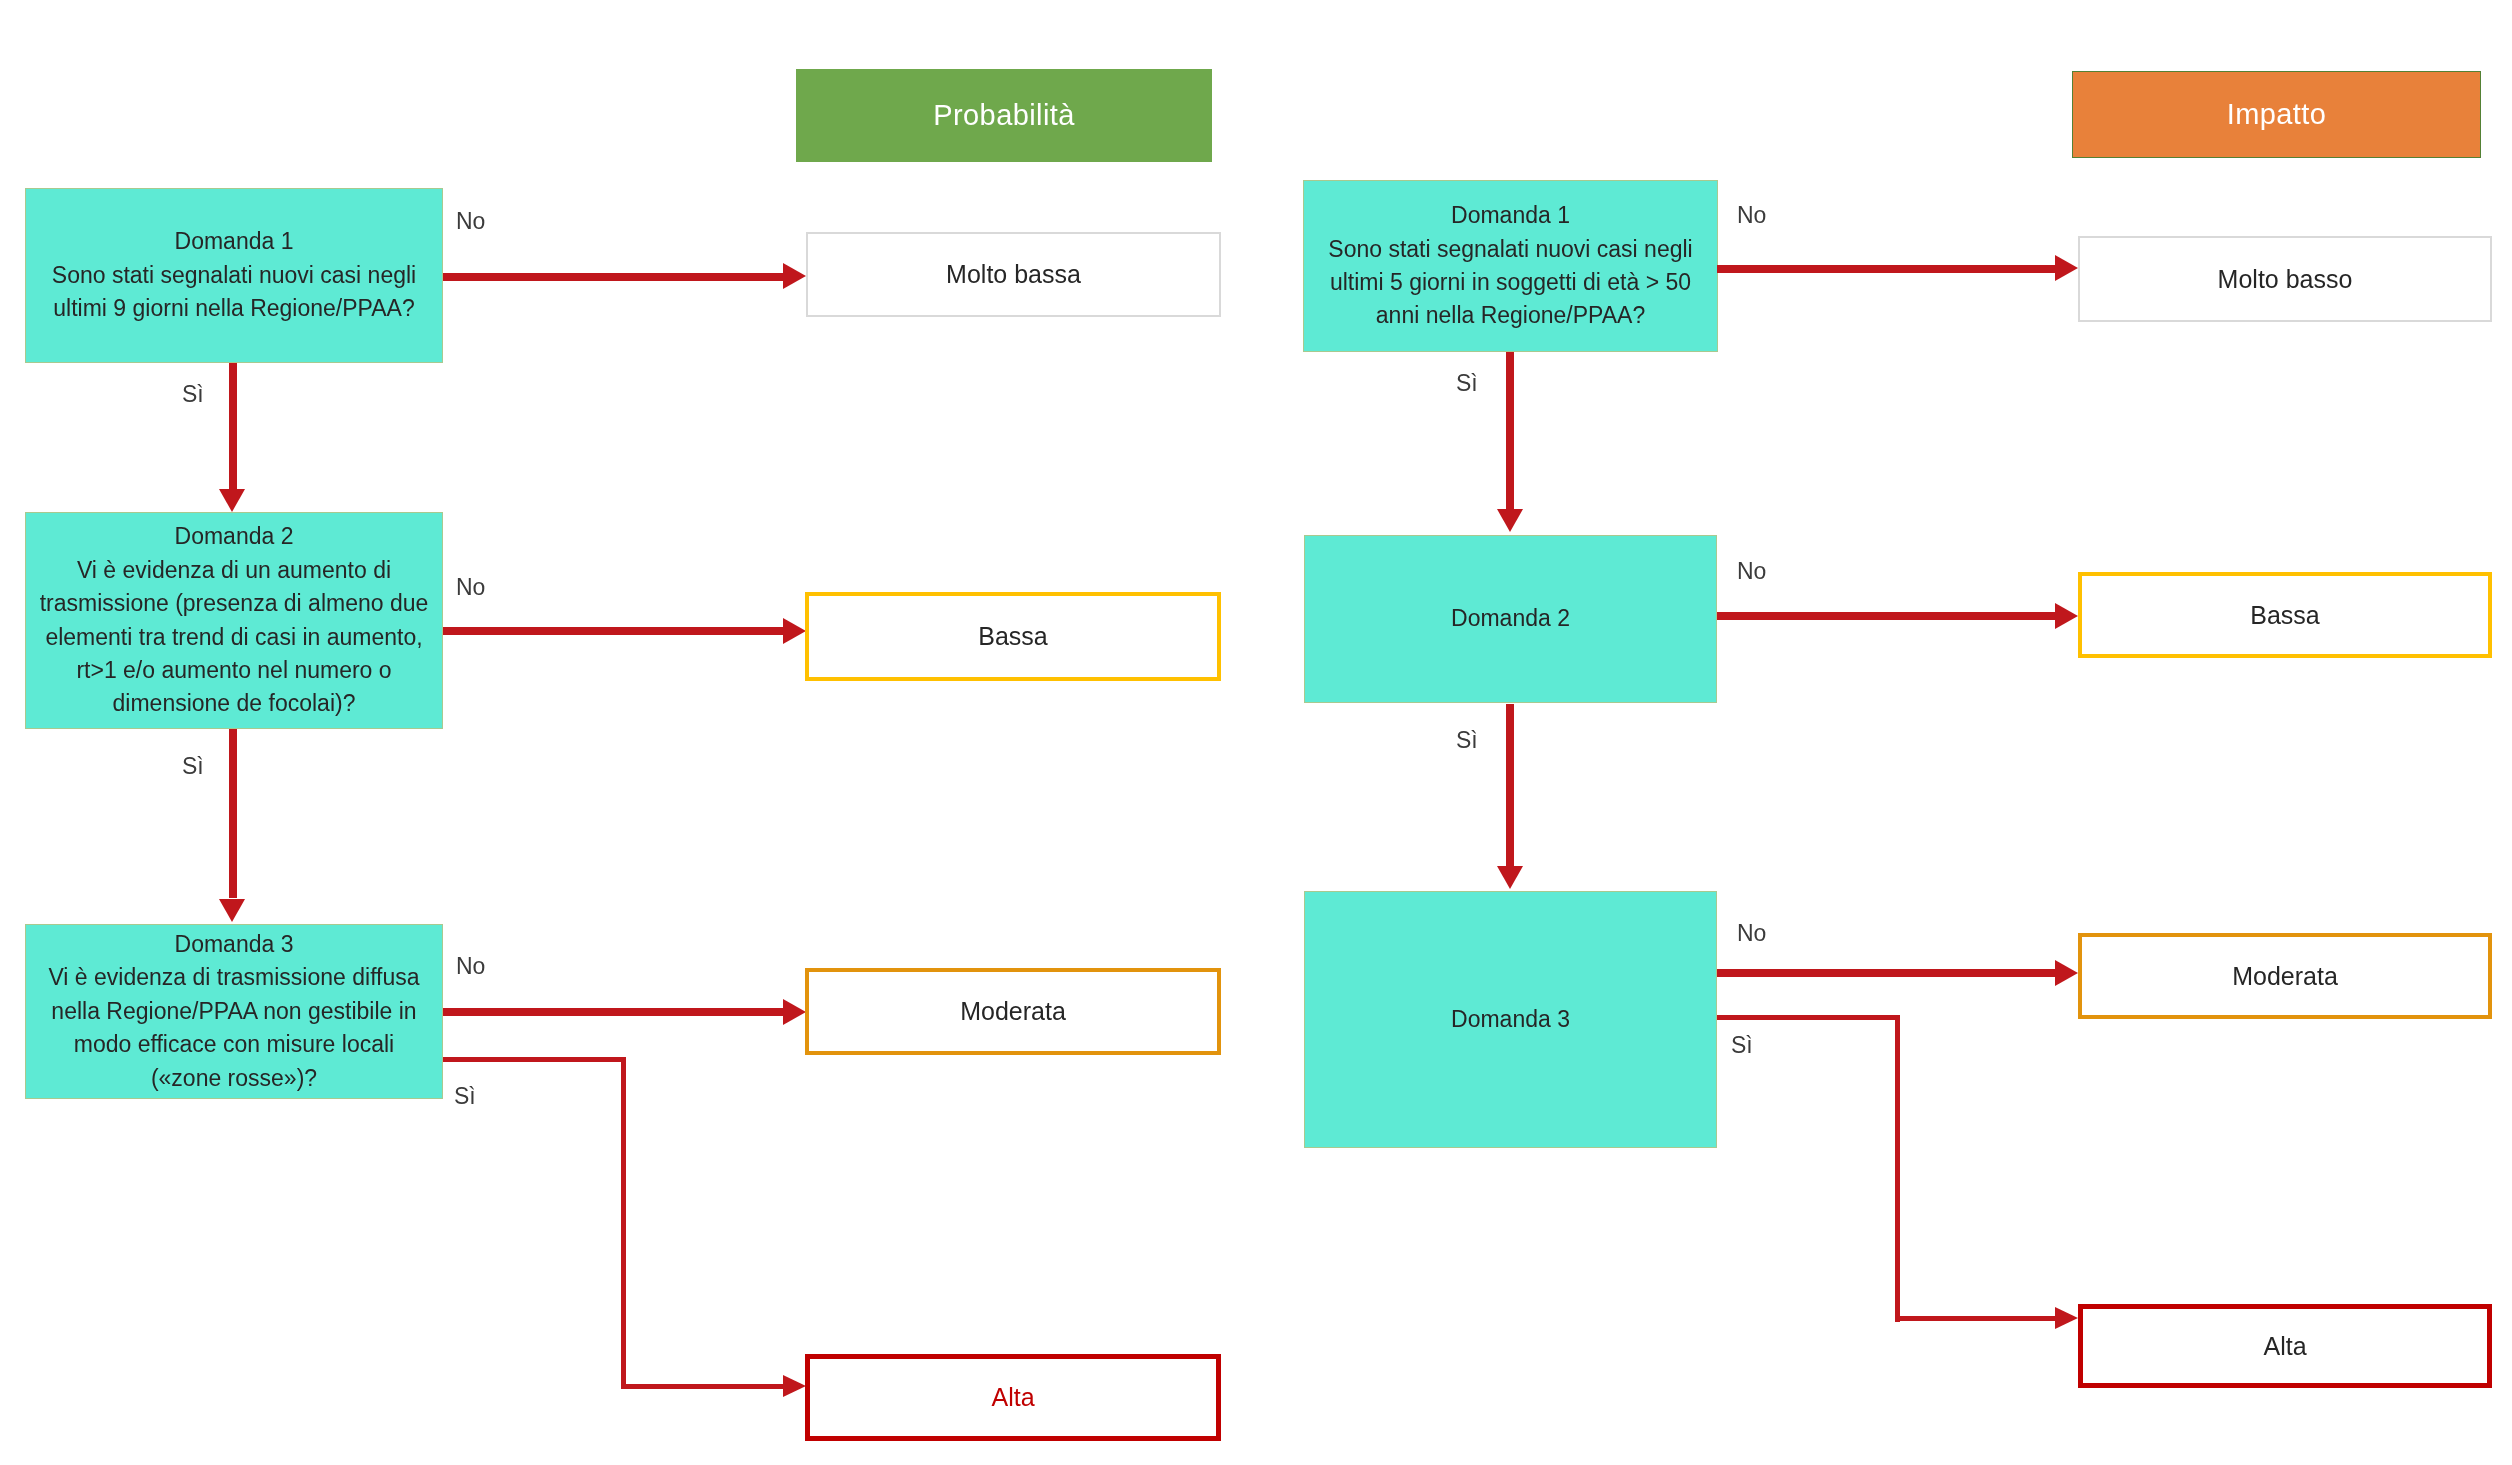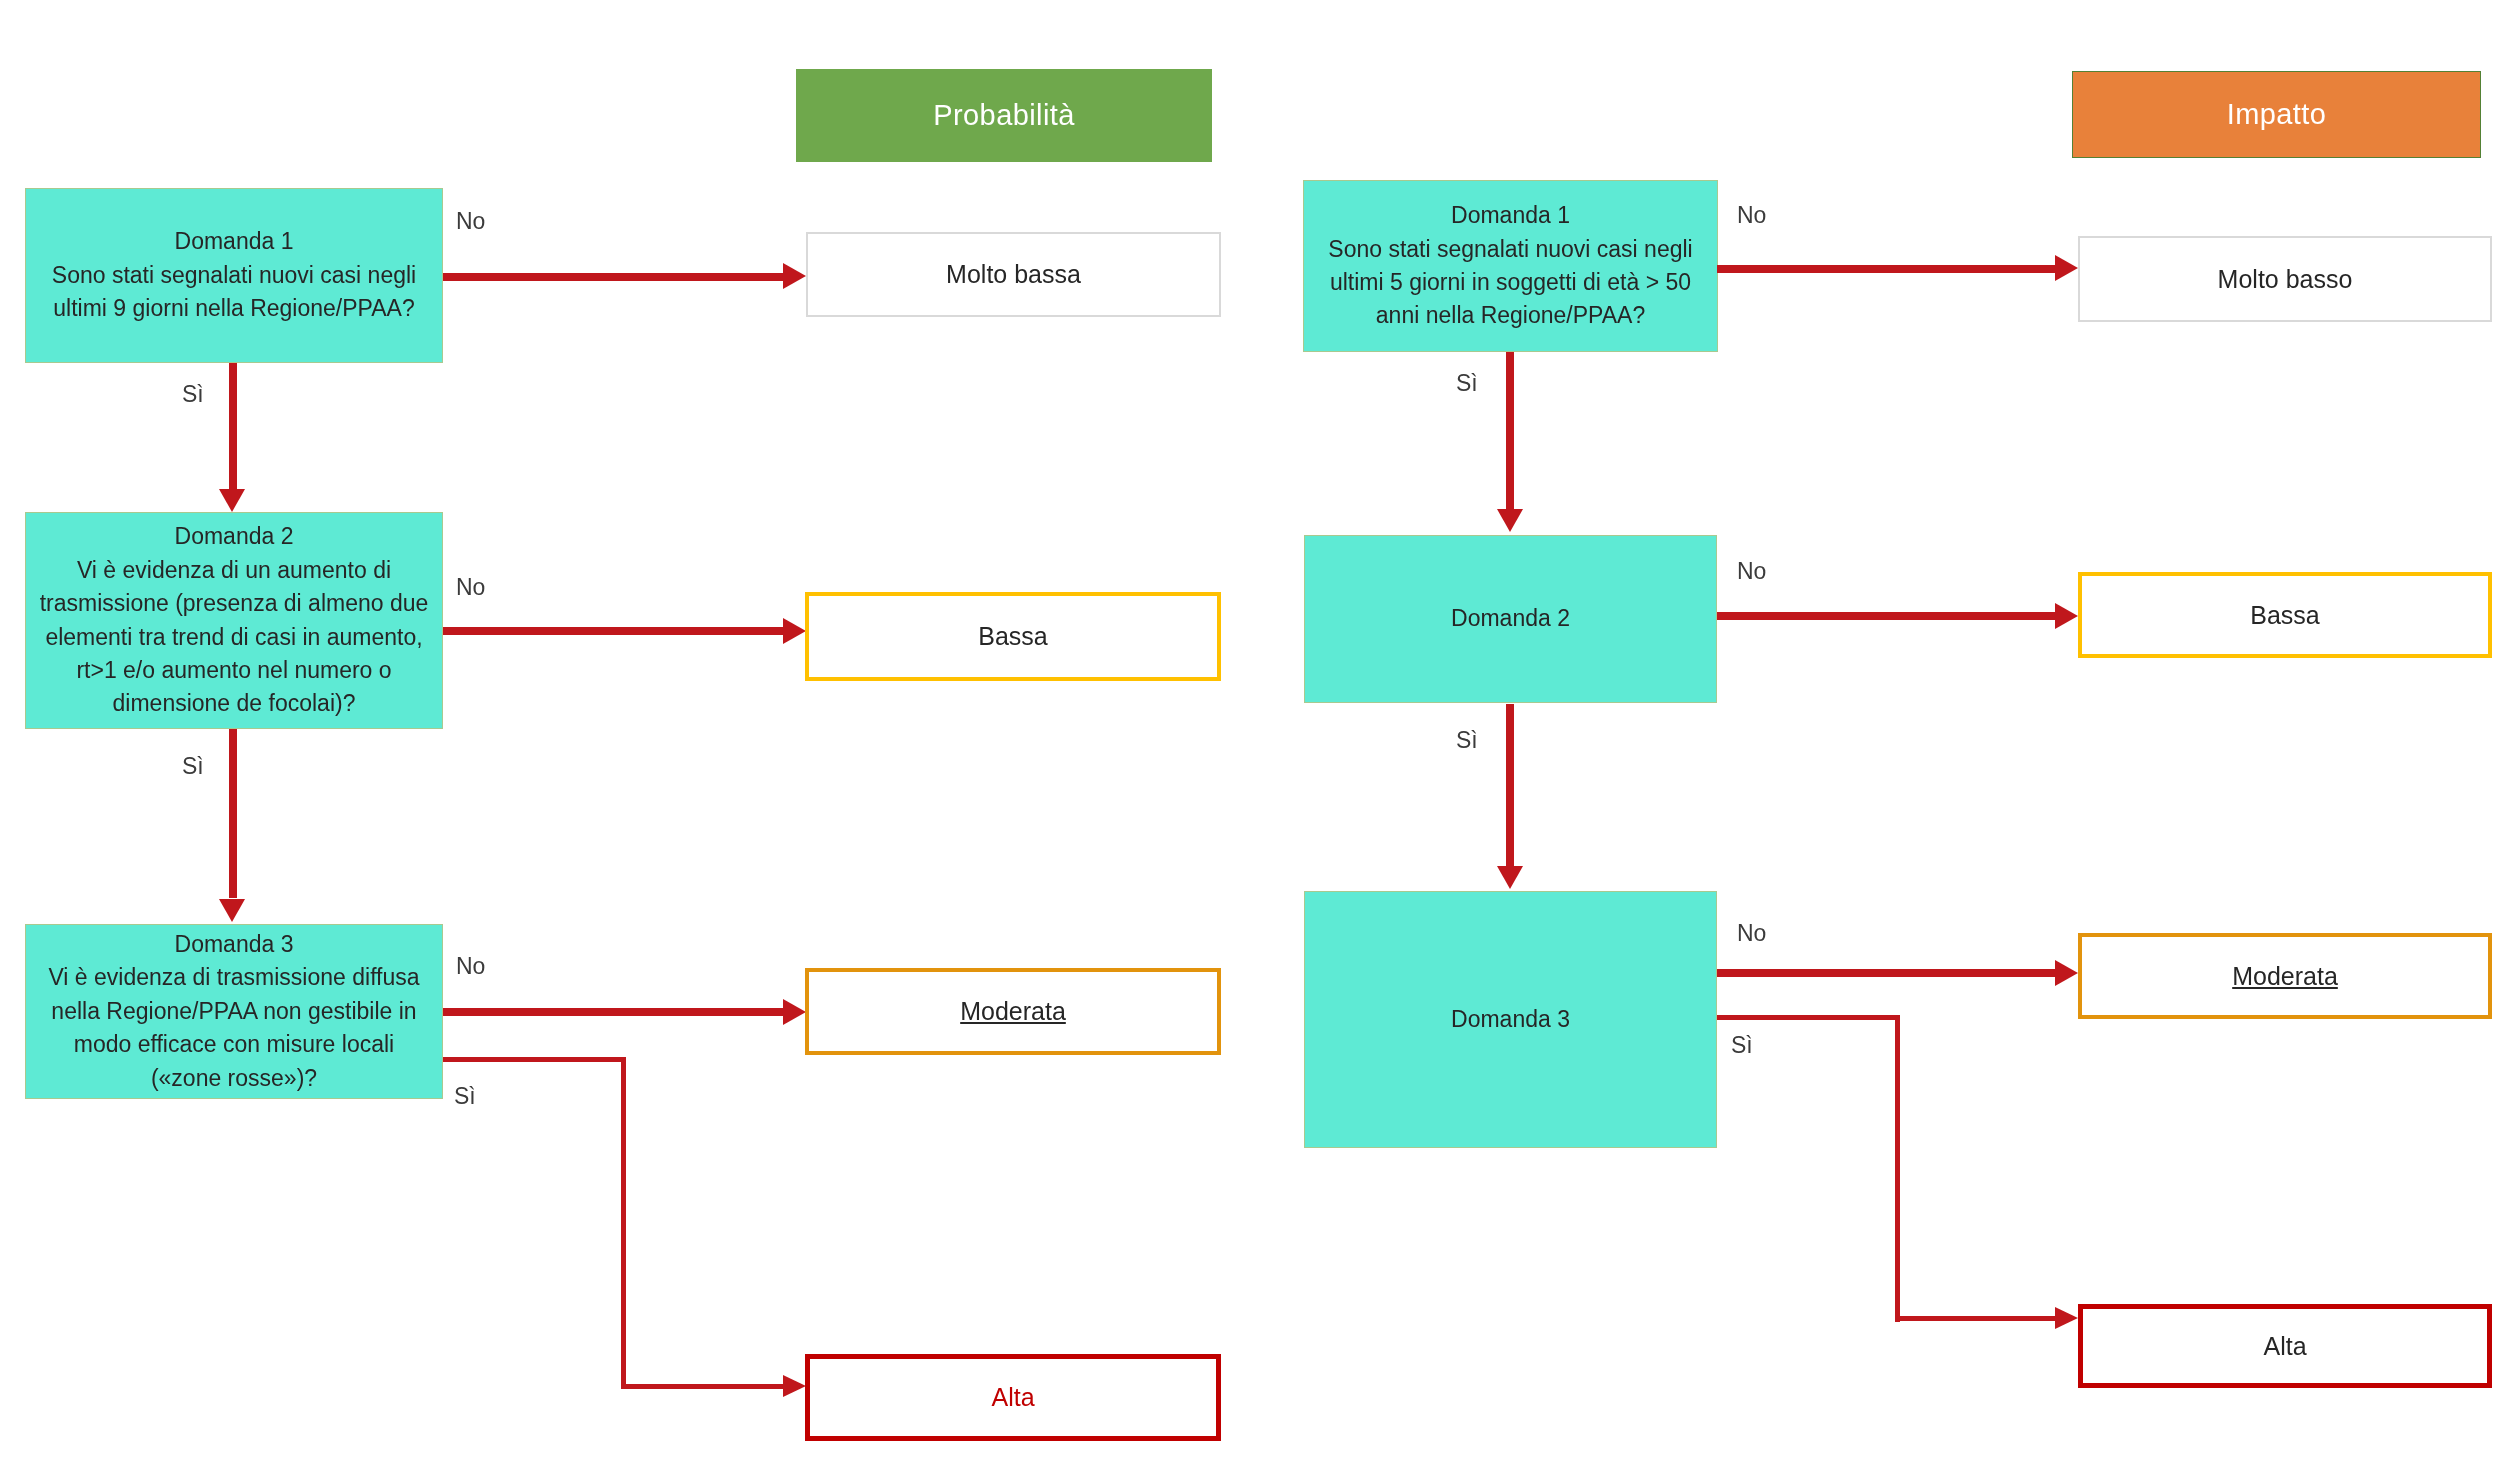--- a/index.html
+++ b/index.html
@@ -40,7 +40,7 @@
   }
   .o-verylow  { border: 2.7px solid var(--c-outcome-very-low-border); }
   .o-low      { border: 4.4px solid var(--c-outcome-low-border); }
-  .o-moderate { border: 4.4px solid var(--c-outcome-moderate-border); text-decoration: underline; }
+  .o-moderate { border: 4.4px solid var(--c-outcome-moderate-border); }
   .o-high     { border: 5.3px solid var(--c-outcome-high-border); }
   .o-high-left-text { color: var(--c-outcome-high-text-probability); }
 

